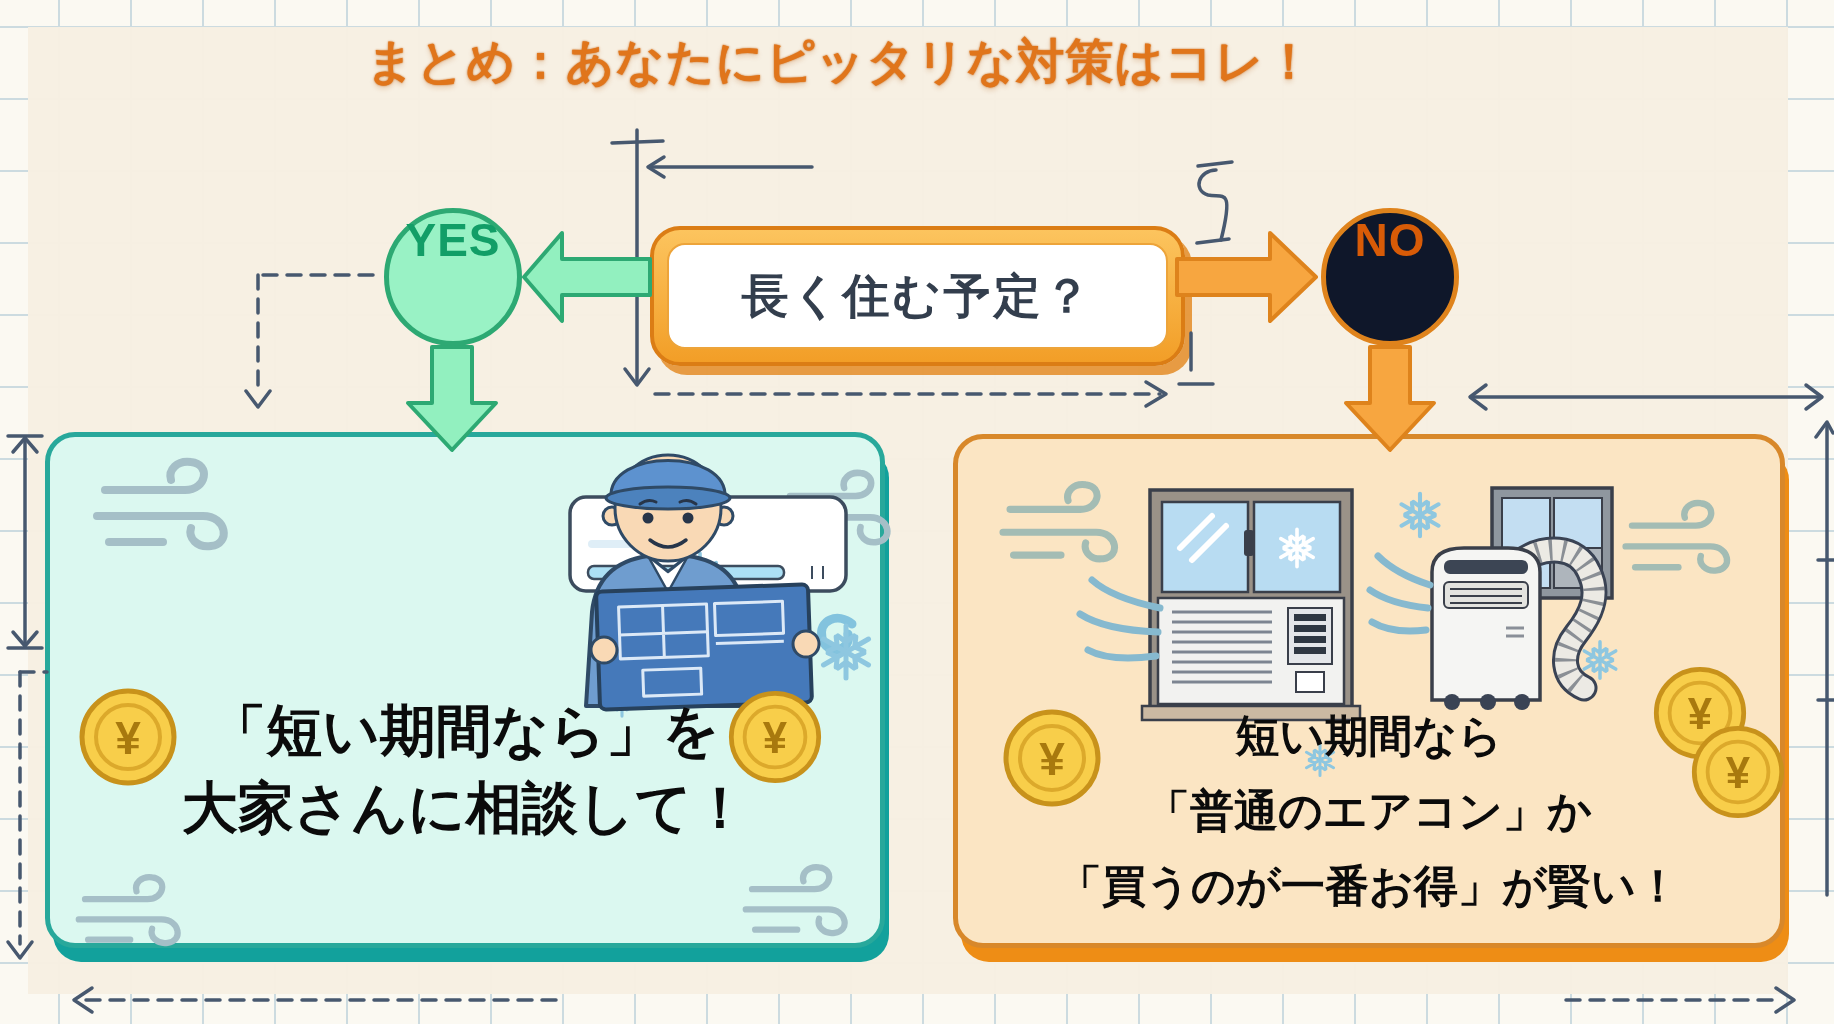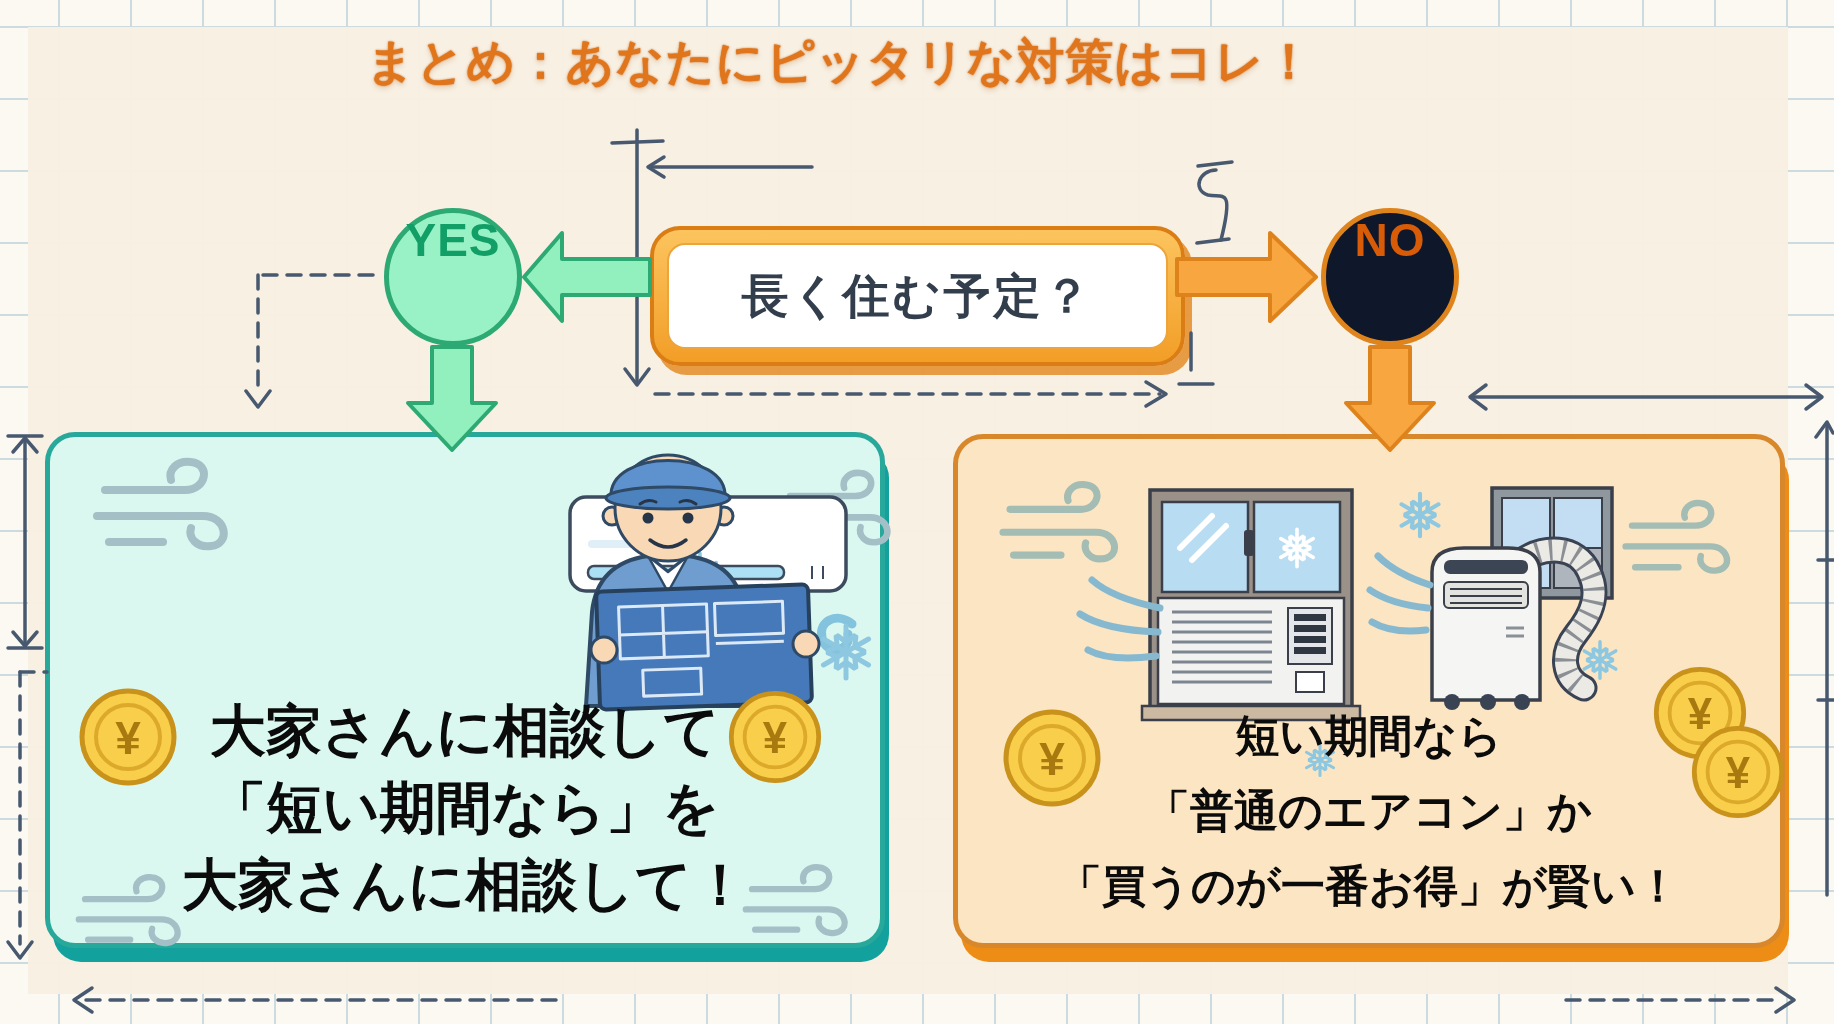--- a/index.html
+++ b/index.html
@@ -303,7 +303,6 @@
   </div>
 
   <div class="box-text left">
-    <div>大家さんに相談して</div>
     <div>「短い期間なら」を</div>
     <div>大家さんに相談して！</div>
   </div>

